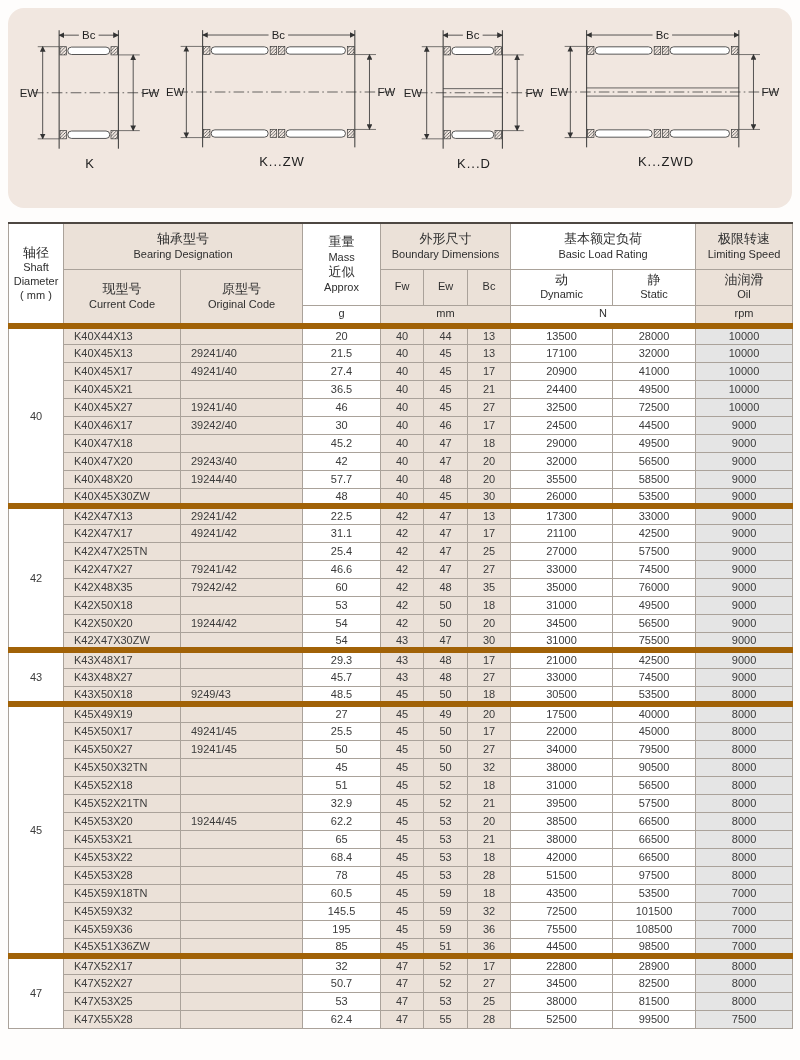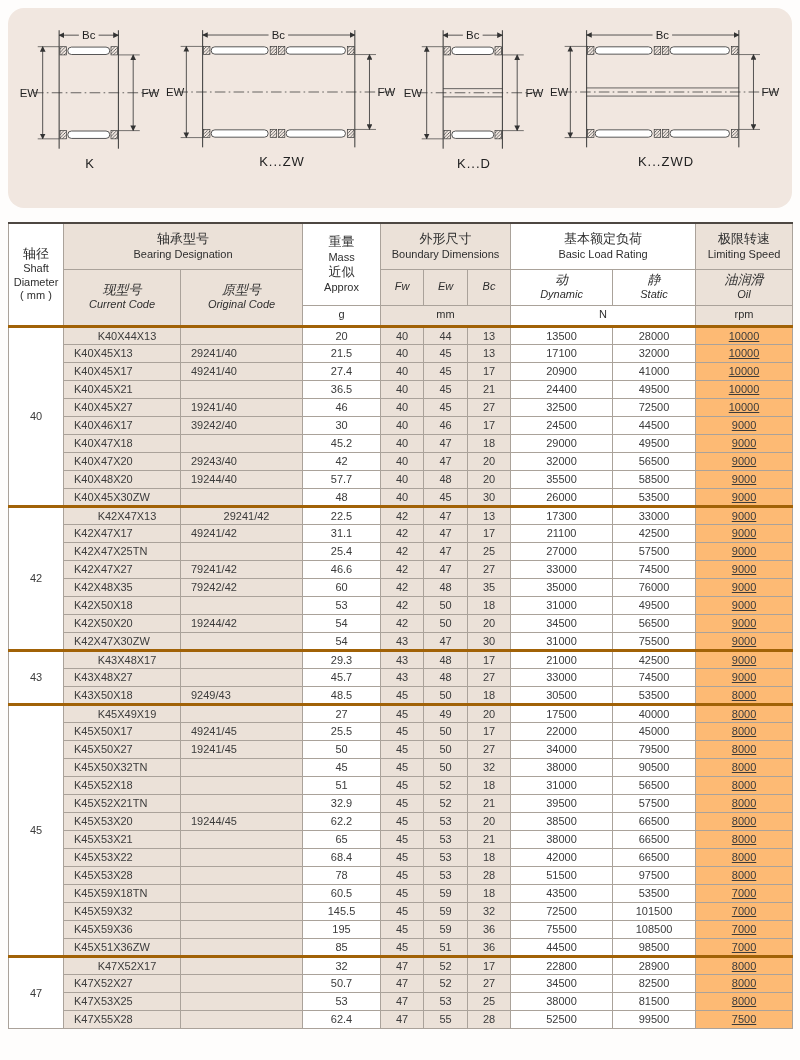--- a/index.html
+++ b/index.html
@@ -34,7 +34,7 @@
   .w { background: #ffffff; }
   .b { background: #ebe1d8; }
   tr.hr1 { height: 46px; }
-  tr.hr2 { height: 36px; font-style: italic; }
+  tr.hr2 { height: 36px; }
   tr.hr3 { height: 21px; }
   tbody tr { height: 18px; }
   tbody td { text-align: center; vertical-align: middle; white-space: nowrap; overflow: hidden; }

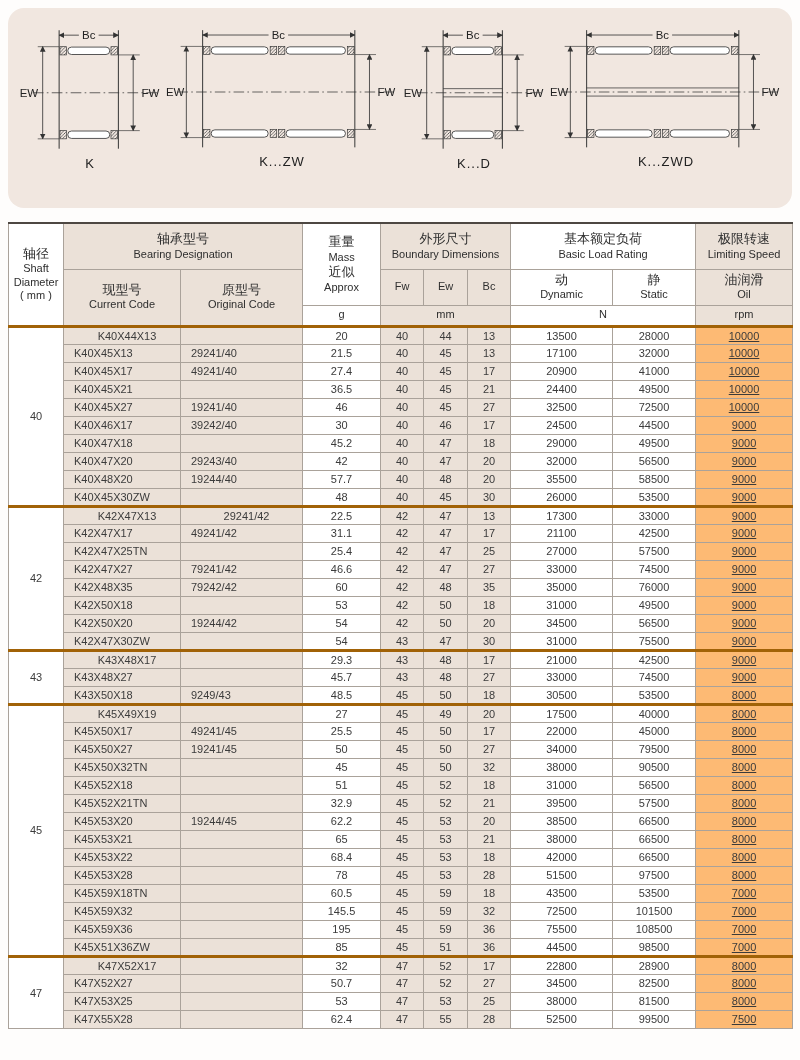--- a/index.html
+++ b/index.html
@@ -44,7 +44,7 @@
   td.dim { background: #ebe1d8; }
   td.load { background: #ffffff; }
   td.speed { background: #fdba74; text-decoration: underline; }
-  tr.group-start td { border-top: 3px solid #a16207; text-align: center; }
+  tr.group-start td { border-top: 6px solid #a16207; }
 </style>
 </head>
 <body>

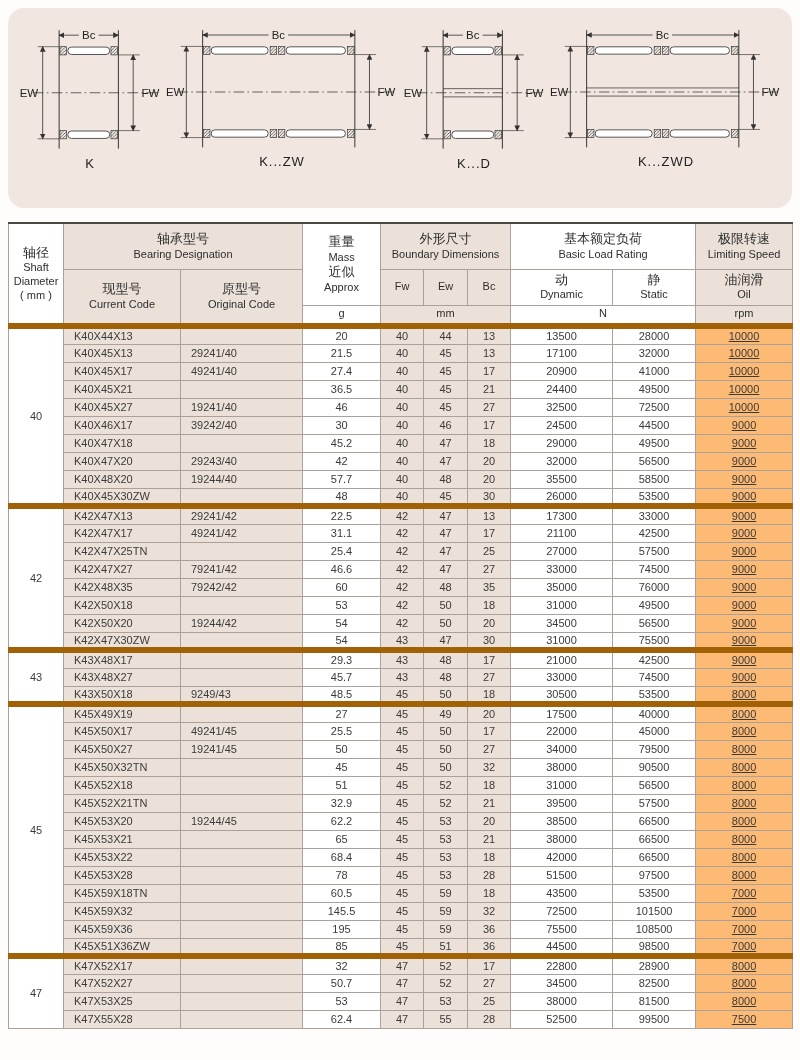--- a/index.html
+++ b/index.html
@@ -43,7 +43,7 @@
   td.mass { background: #ffffff; }
   td.dim { background: #ebe1d8; }
   td.load { background: #ffffff; }
-  td.speed { background: #fdba74; text-decoration: underline; }
+  td.speed { background: #e5e5e5; }
   tr.group-start td { border-top: 6px solid #a16207; }
 </style>
 </head>

